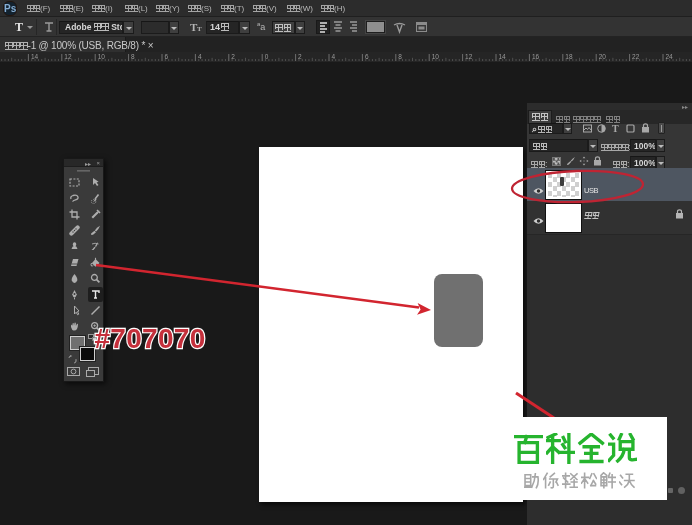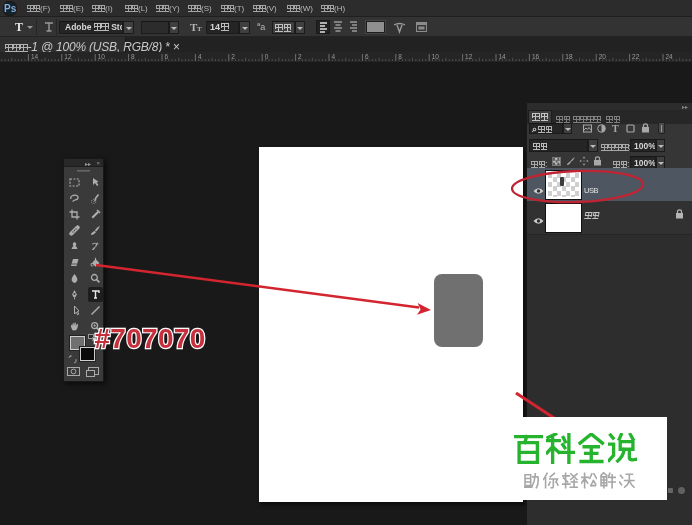--- a/index.html
+++ b/index.html
@@ -84,7 +84,7 @@
   </svg>
 <div class="abs" style="left:0;top:37px;width:692px;height:15px;background:#222222;"></div>
 <div class="abs" style="left:0;top:37px;width:126px;height:15px;background:#2f2f2f;border-right:1px solid #1a1a1a;"></div>
-<div class="abs" style="left:5px;top:40px;font-size:12px;color:#c8c8c8;letter-spacing:-0.2px;font-style:italic;"><i class="zh z8"></i><i class="zh z8"></i><i class="zh z8"></i>-1 @ 100% (USB, RGB/8) * ×</div>
+<div class="abs" style="left:5px;top:40px;font-size:10px;color:#c8c8c8;letter-spacing:-0.2px;"><i class="zh z8"></i><i class="zh z8"></i><i class="zh z8"></i>-1 @ 100% (USB, RGB/8) * ×</div>
 <div class="abs" style="left:0;top:52px;width:692px;height:10px;background:#252525;">
     <svg width="692" height="10" viewBox="0 0 692 10" style="position:absolute;left:0;top:0;" font-family="Liberation Sans">
       <line x1="28.4" y1="2" x2="28.4" y2="9" stroke="#6e6e6e" stroke-width="1"></line>

